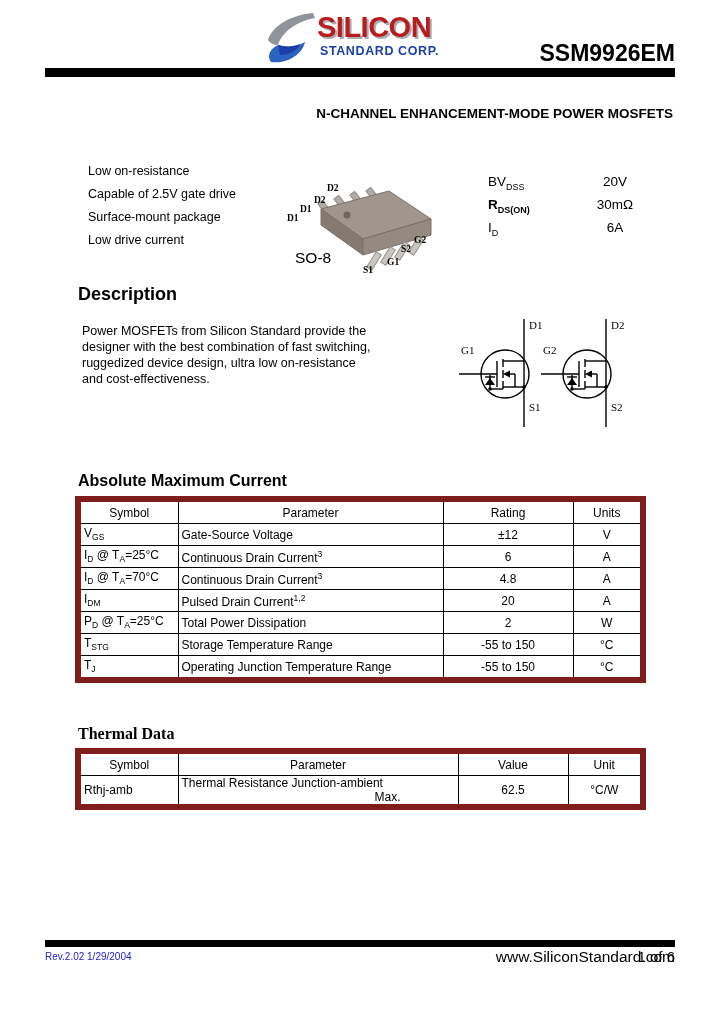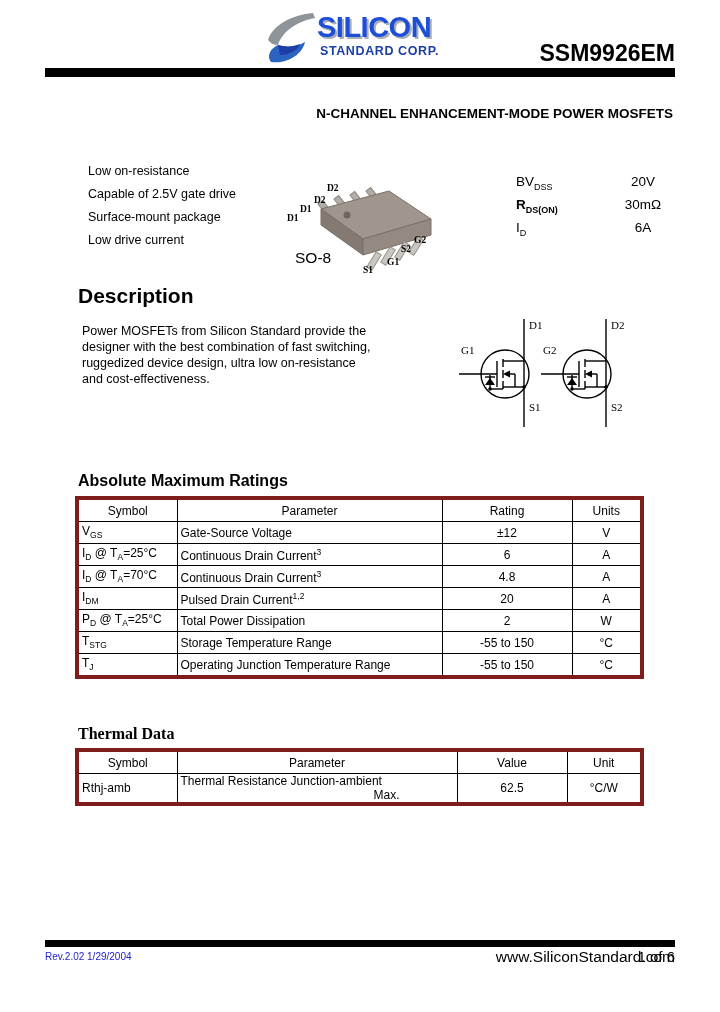--- a/index.html
+++ b/index.html
@@ -11,7 +11,7 @@
   .logo{left:265px;top:11px;width:190px;height:54px;}
   .logo-swoosh{position:absolute;left:0;top:1px;}
   .logo-name{position:absolute;left:52px;top:0px;font-size:29px;font-weight:bold;
-             letter-spacing:-0.5px;color:#1d4ed8;text-shadow:2px 2px 0 #a9aeb6;}
+             letter-spacing:-0.5px;color:#b91c1c;text-shadow:2px 2px 0 #a9aeb6;}
   .logo-subname{position:absolute;left:55px;top:33px;font-size:12.5px;font-weight:bold;
                 letter-spacing:0.6px;color:#1c3ea6;}
   .part-number{right:45px;top:40px;font-size:23px;font-weight:bold;}

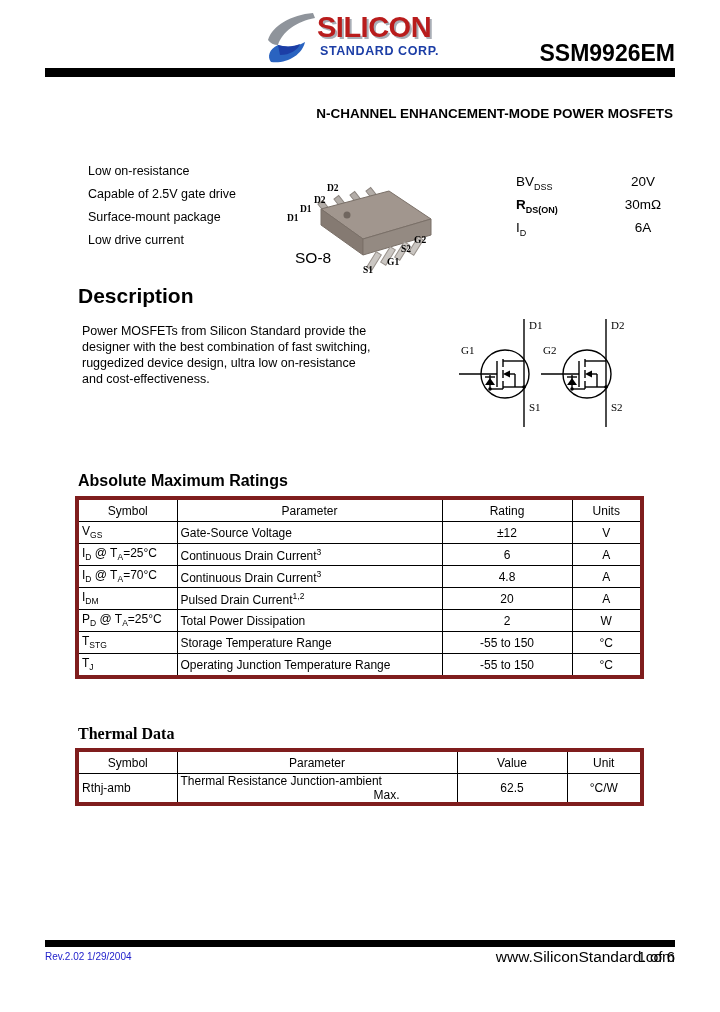--- a/index.html
+++ b/index.html
@@ -22,7 +22,7 @@
   .features{left:80px;top:152px;width:250px;list-style:none;margin:8px;padding:0;}
   .features li{height:23px;line-height:23px;font-size:12.5px;}
   .specs{left:488px;top:170px;width:190px;}
-  .spec-row{position:relative;height:23px;line-height:23px;font-size:13.5px;margin-left:28px;}
+  .spec-row{position:relative;height:23px;line-height:23px;font-size:13.5px;}
   .spec-sym{position:absolute;left:0;}
   .spec-sym sub{font-size:9px;}
   .spec-val{position:absolute;left:72px;width:110px;text-align:center;}

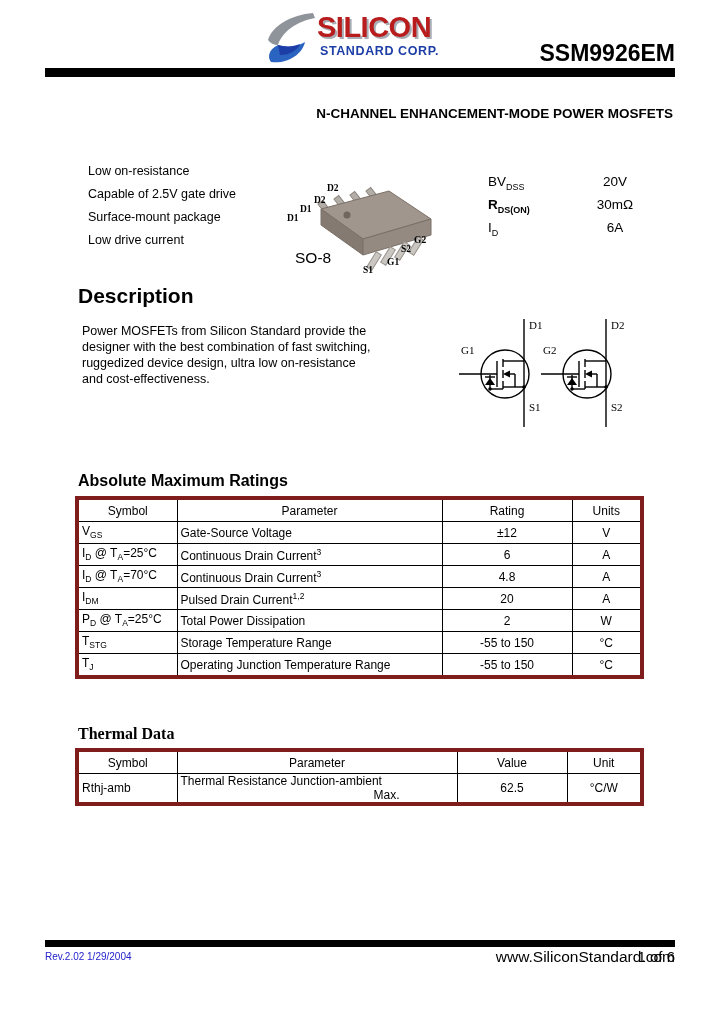--- a/index.html
+++ b/index.html
@@ -35,7 +35,7 @@
   .pkg-label{position:absolute;left:14px;top:68px;font-size:15.5px;}
 
   
-  .desc-h{left:78px;top:284px;font-size:21px;font-weight:bold;}
+  .desc-h{left:78px;top:284px;font-size:18px;font-weight:bold;}
   .desc-p{left:82px;top:323px;width:298px;font-size:12.5px;line-height:16px;margin:0;}
 
   

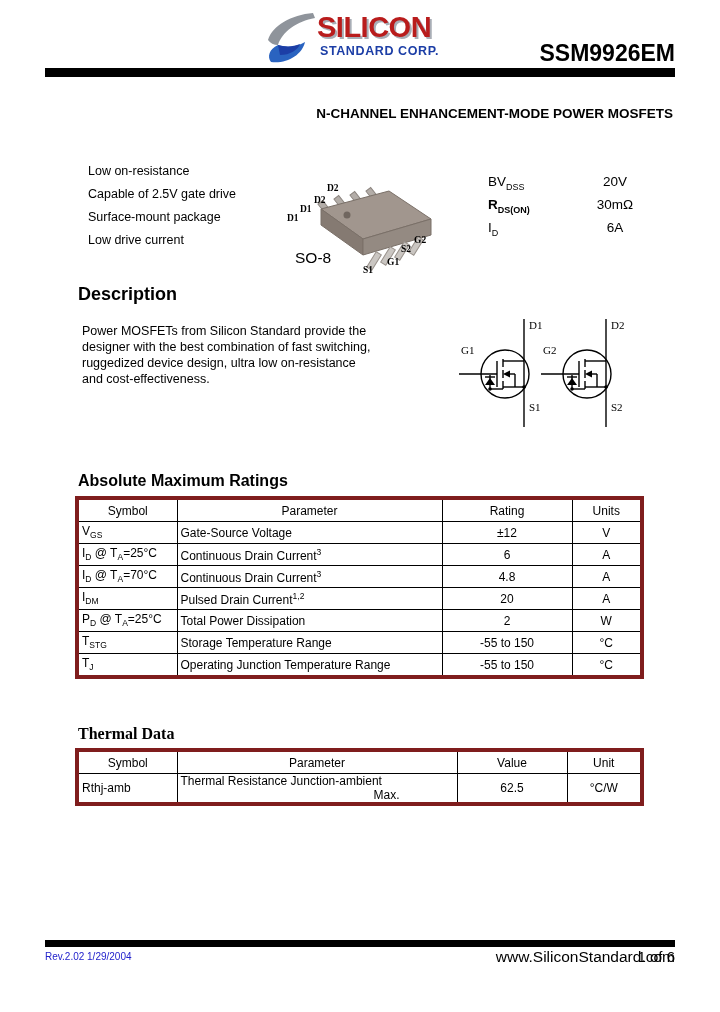--- a/index.html
+++ b/index.html
@@ -202,7 +202,7 @@
     <span class="mos-label lab-s">S2</span>
   </div>
 
-  <h2 class="abs sec-h h-absmax" style="margin:0;">Absolute Maximum Ratings</h2>
+  <h2 class="abs sec-h h-absmax" style="margin:0;">Absolute Maximum Current</h2>
   <table class="ds" id="absmax-table">
     <colgroup>
         <col>

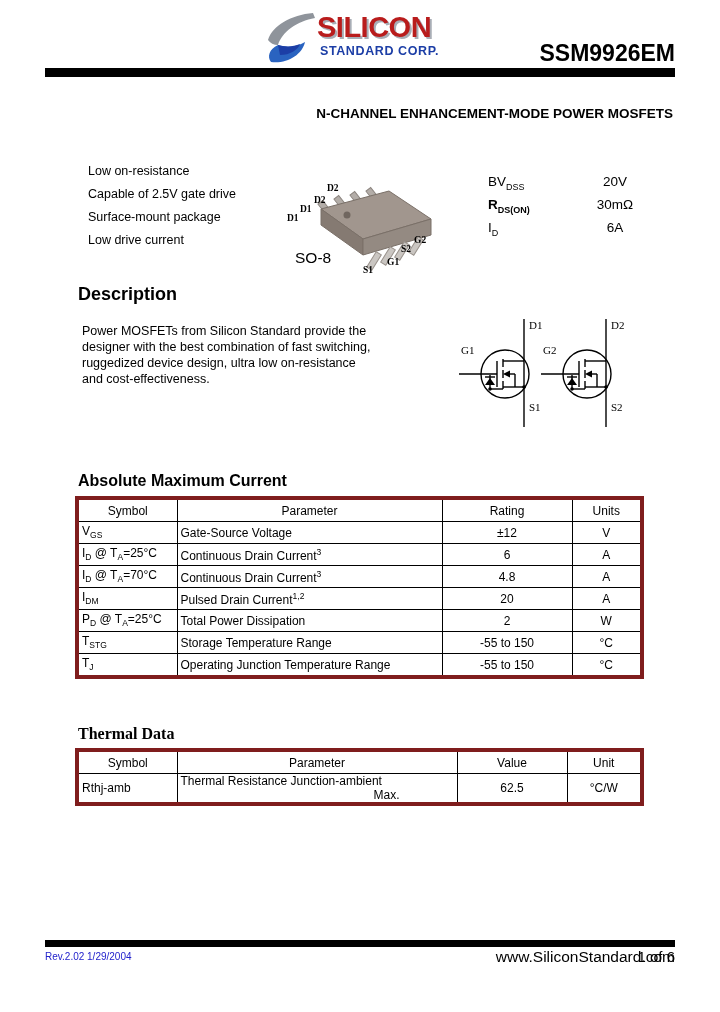--- a/index.html
+++ b/index.html
@@ -51,7 +51,7 @@
 
   
   table.ds{position:absolute;left:75px;border-collapse:collapse;table-layout:fixed;
-           width:565px;font-size:12px;border:4px solid #7f1d1d;}
+           width:565px;font-size:12px;border:6px solid #7f1d1d;}
   #absmax-table{top:496px;} #thermal-table{top:748px;}
   table.ds th,table.ds td{border:1px solid #000;height:21px;padding:0 3px;
                           font-weight:normal;overflow:hidden;white-space:nowrap;}

